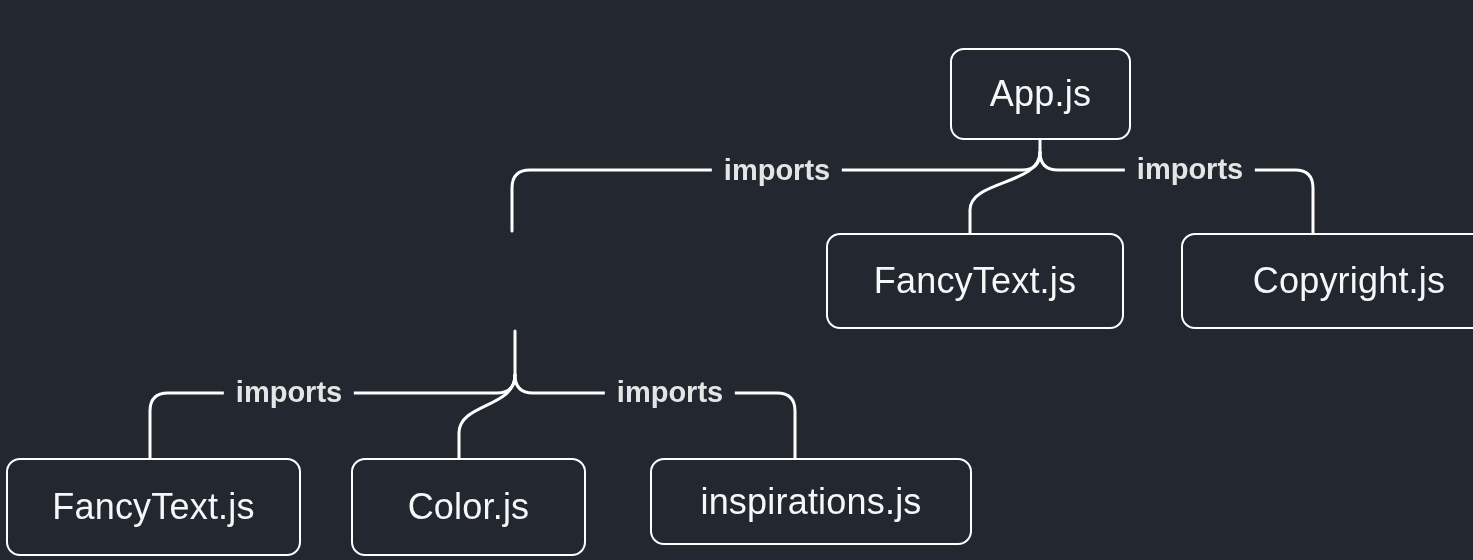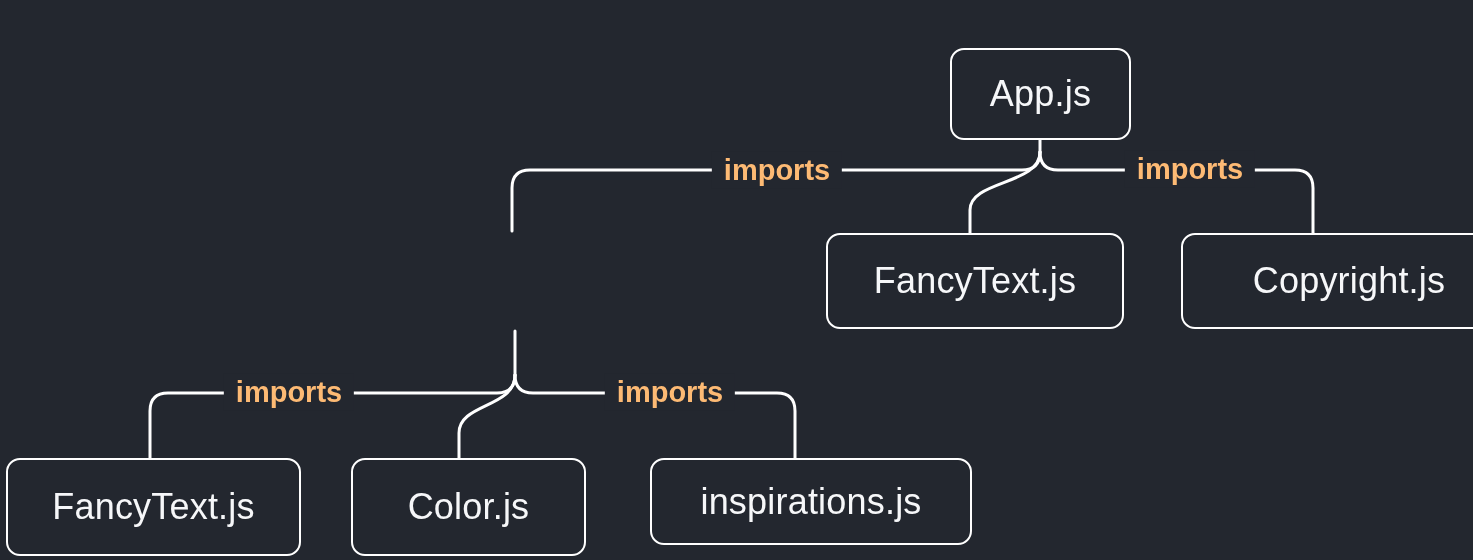--- a/index.html
+++ b/index.html
@@ -47,7 +47,7 @@
     position: absolute;
     transform: translate(-50%, -50%);
     background: #23272F;
-    color: #fdba74;
+    color: #e5e5e5;
     font-size: 29px;
     font-weight: 700;
     padding: 2px 12px;

